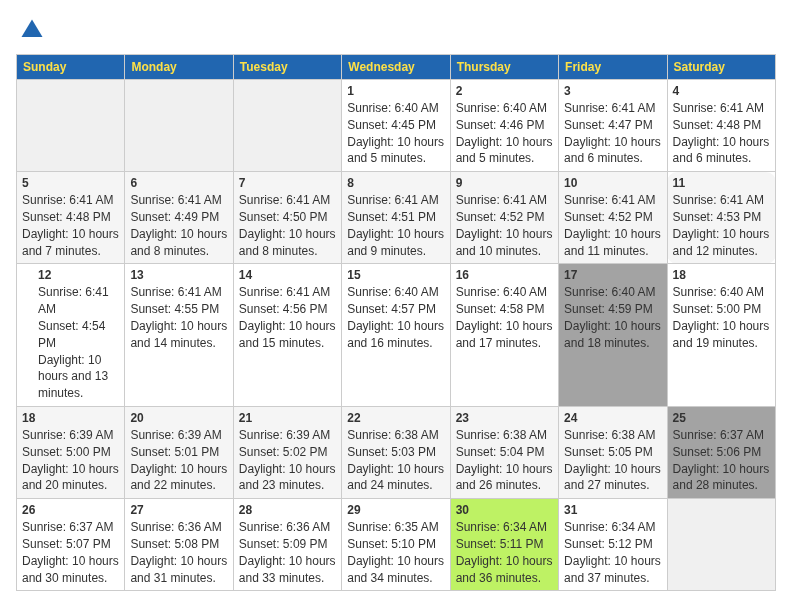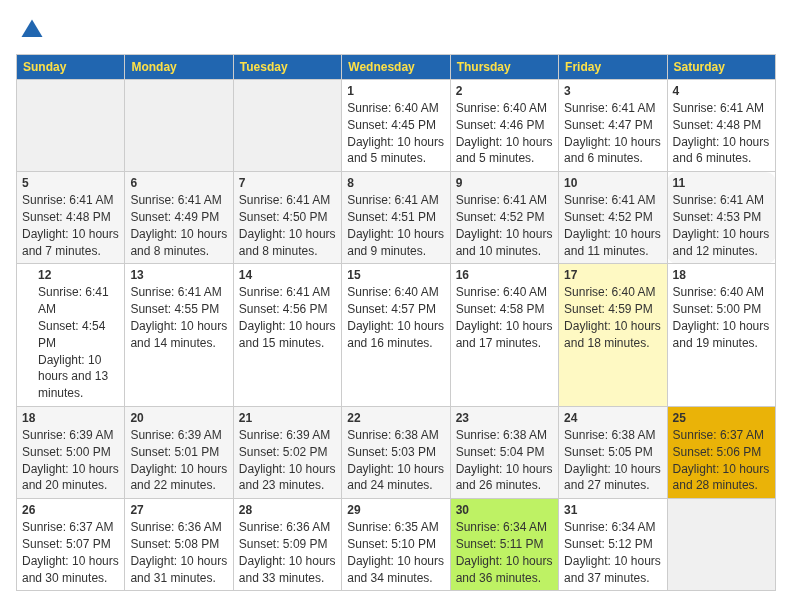--- a/index.html
+++ b/index.html
@@ -195,7 +195,7 @@
           <span class="day-num">16</span>
           <div class="day-info">Sunrise: 6:40 AM<br>Sunset: 4:58 PM<br>Daylight: 10 hours and 17 minutes.</div>
         </td>
-        <td style="background: #fef9c3;">
+        <td style="background: #a3a3a3;">
           <span class="day-num">17</span>
           <div class="day-info">Sunrise: 6:40 AM<br>Sunset: 4:59 PM<br>Daylight: 10 hours and 18 minutes.</div>
         </td>

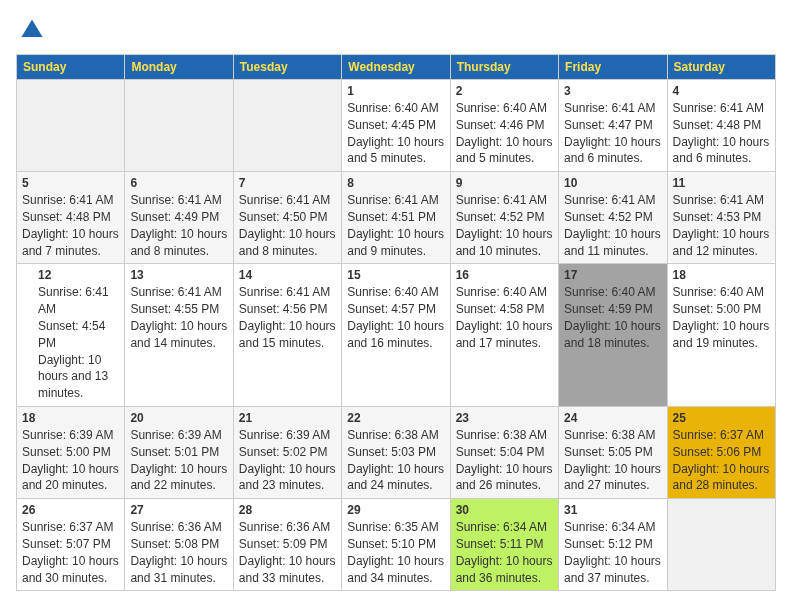--- a/index.html
+++ b/index.html
@@ -229,7 +229,7 @@
           <span class="day-num">24</span>
           <div class="day-info">Sunrise: 6:38 AM<br>Sunset: 5:05 PM<br>Daylight: 10 hours and 27 minutes.</div>
         </td>
-        <td style="background: #eab308;">
+        <td style="background: #a3a3a3;">
           <span class="day-num">25</span>
           <div class="day-info">Sunrise: 6:37 AM<br>Sunset: 5:06 PM<br>Daylight: 10 hours and 28 minutes.</div>
         </td>

